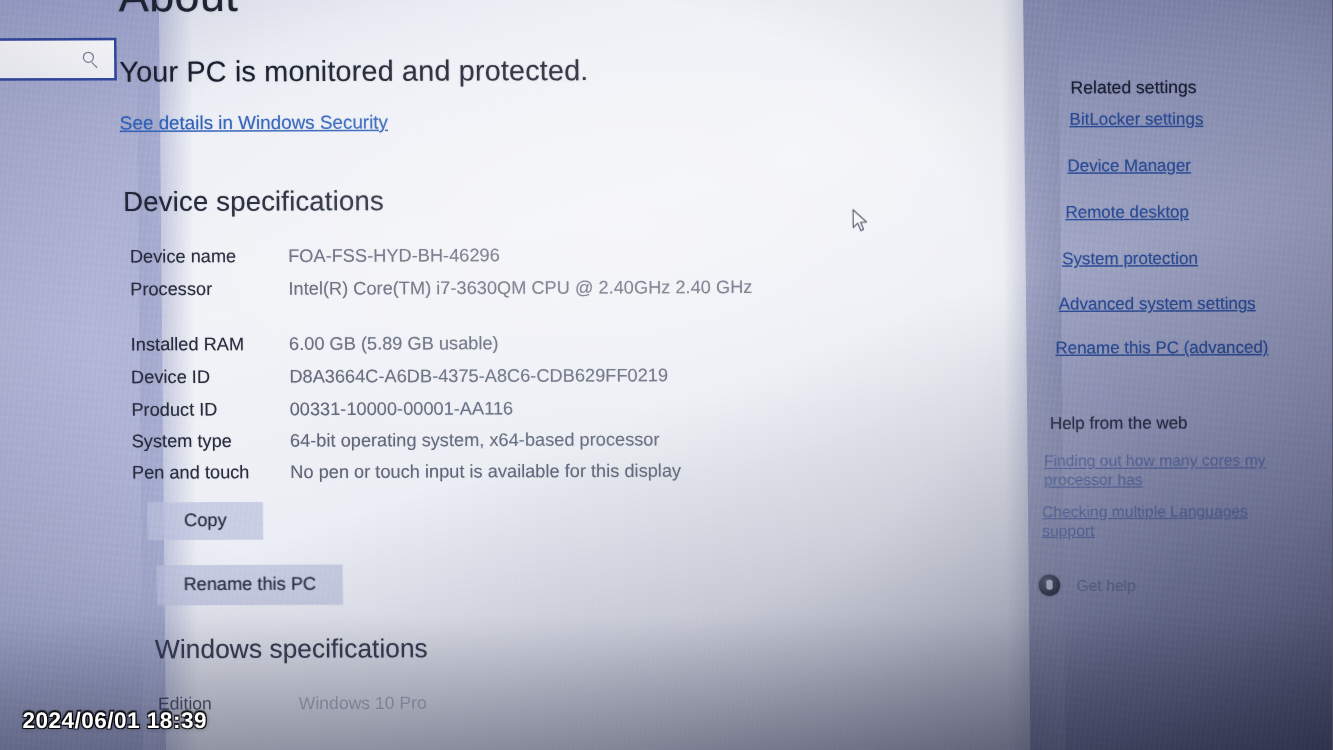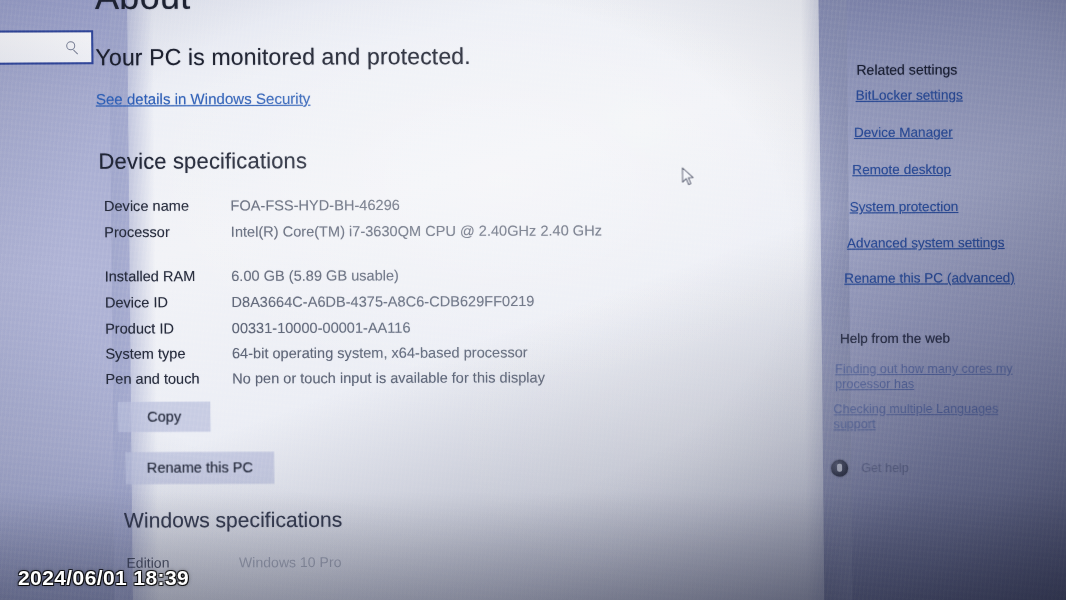--- a/index.html
+++ b/index.html
@@ -369,7 +369,7 @@
     position: absolute;
     left: 18px; top: 566px;
     font-family: "Liberation Sans", sans-serif;
-    font-size: 21px;
+    font-size: 18px;
     font-weight: 700;
     color: #ffffff;
     letter-spacing: .4px;

